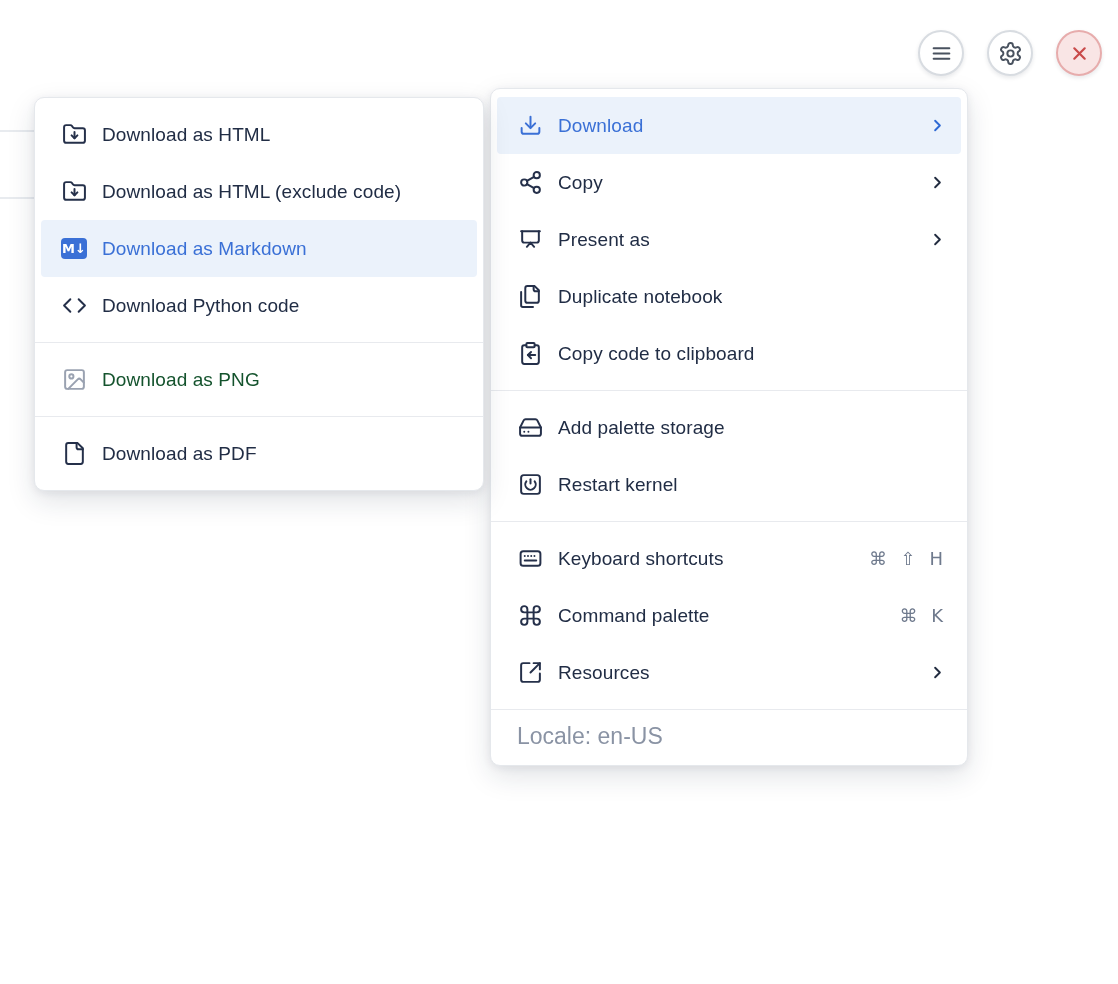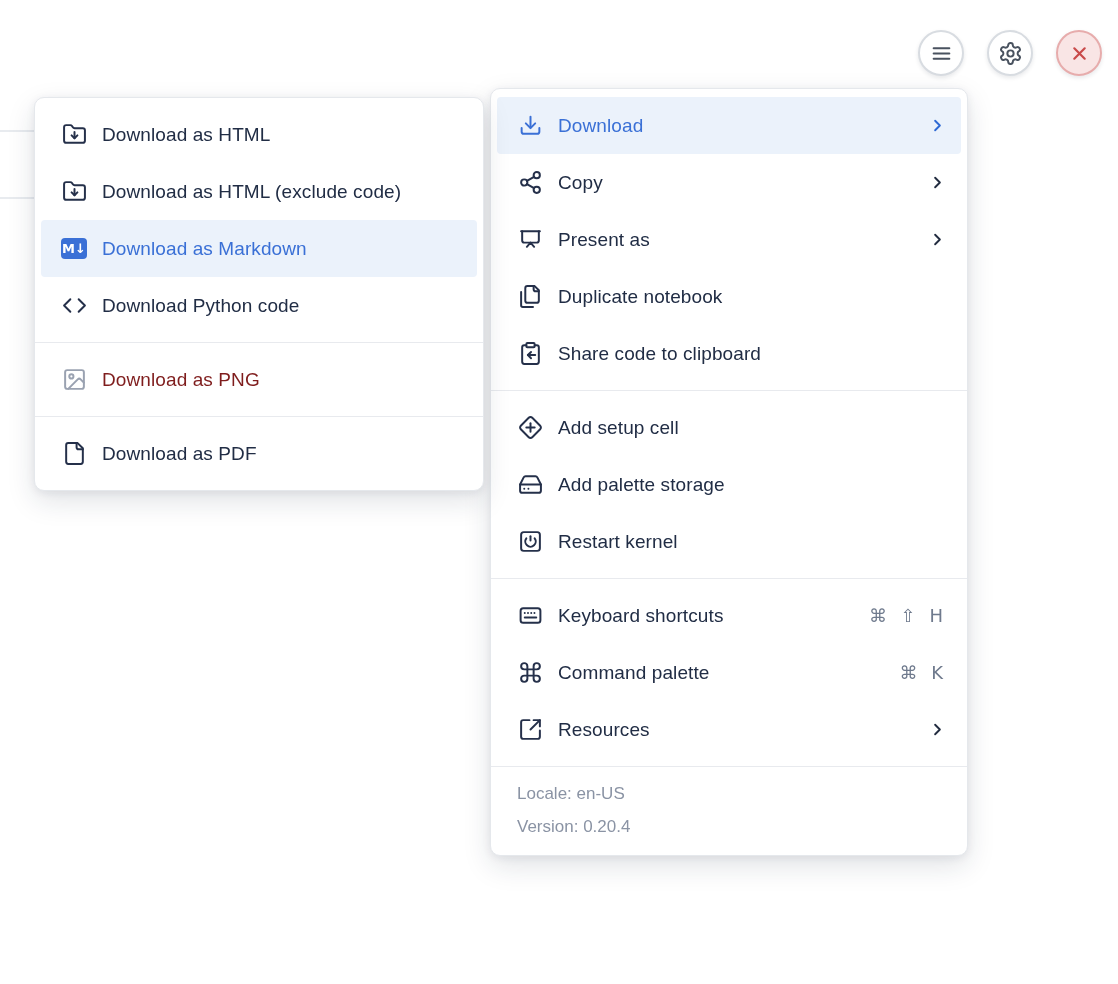--- a/index.html
+++ b/index.html
@@ -154,7 +154,7 @@
             <path d="m12.5 10.5-3 3 3 3"></path>
           </svg>
       </span>
-      <span class="lbl">Share code to clipboard</span>
+      <span class="lbl">Copy code to clipboard</span>
     </div>
 
     <div class="sep"></div>

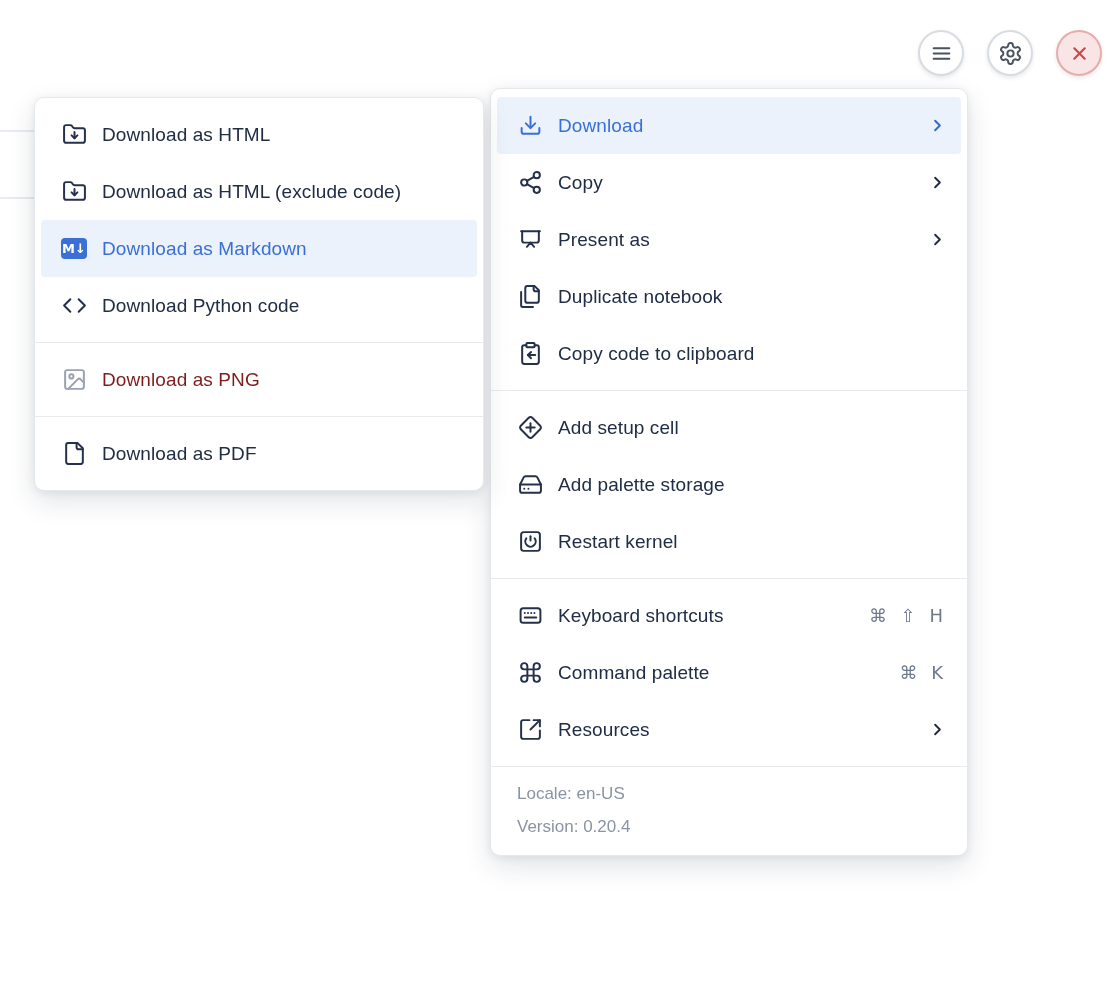--- a/index.html
+++ b/index.html
@@ -33,7 +33,7 @@
   .mi .lbl { white-space:nowrap; letter-spacing:.1px; }
   .mi.hl { margin:0 6px; padding:0 14px 0 20px; border-radius:4px; background:#ebf2fb; color:#3a70d6; }
   .mi.hl .ic { color:#3a70d6; }
-  .mi.disabled { color:#7f1d1d;text-align:right; }
+  .mi.disabled { color:#14532d;text-align:right; }
   .mi.disabled .ic { color:#9aa2b1; }
   .chev { margin-left:auto; display:flex; align-items:center; color:#222c40; }
   .mi.hl .chev { color:#2f6ad4; }

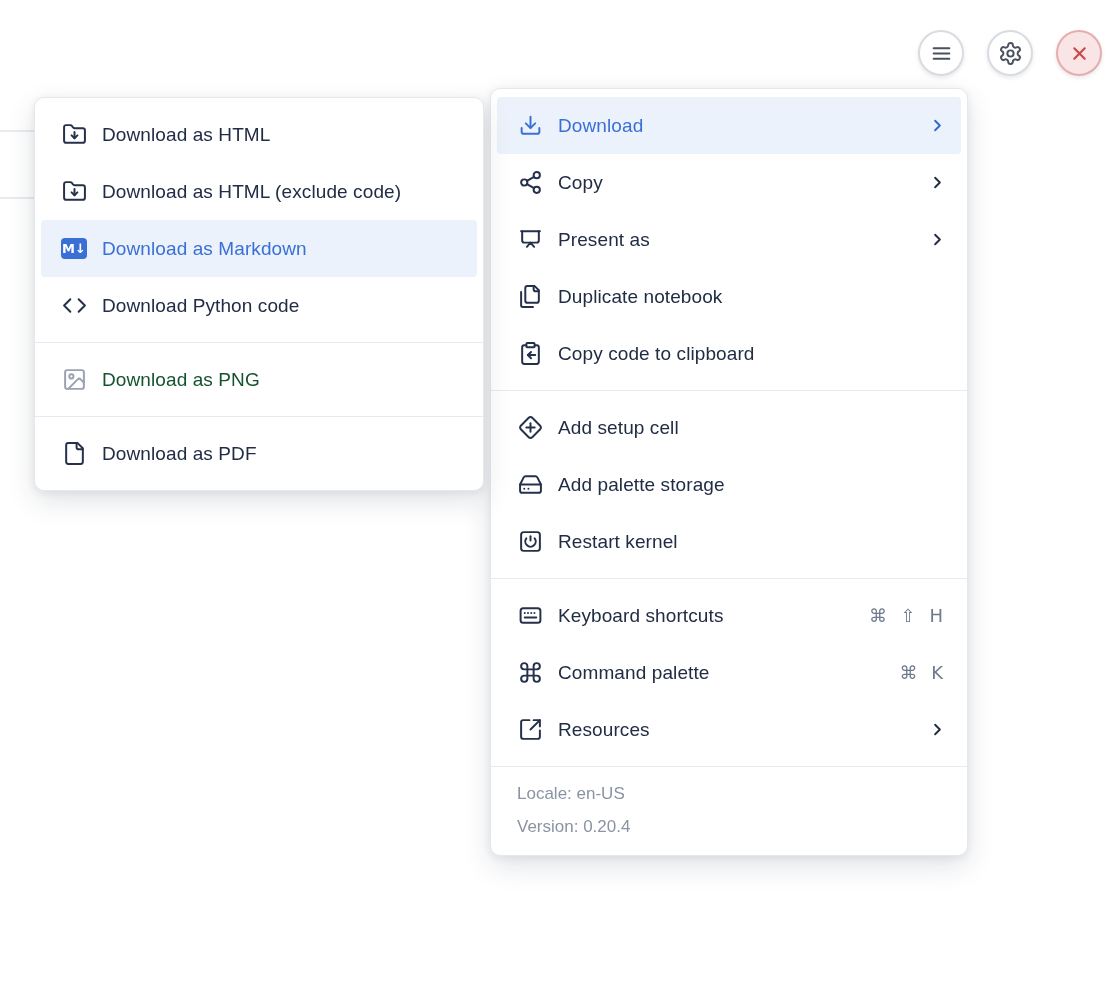--- a/index.html
+++ b/index.html
@@ -159,16 +159,6 @@
 
     <div class="sep"></div>
 
-    <div class="mi">
-      <span class="ic">
-        <svg width="25" height="25" viewBox="0 0 24 24" fill="none" stroke="currentColor" stroke-width="1.9" stroke-linecap="round" stroke-linejoin="round">
-            <path d="M2.7 10.3a2.41 2.41 0 0 0 0 3.41l7.59 7.59a2.41 2.41 0 0 0 3.41 0l7.59-7.59a2.41 2.41 0 0 0 0-3.41l-7.59-7.59a2.41 2.41 0 0 0-3.41 0Z"></path>
-            <path d="M12 8v8"></path>
-            <path d="M8 12h8"></path>
-          </svg>
-      </span>
-      <span class="lbl">Add setup cell</span>
-    </div>
 
 
     <div class="mi">

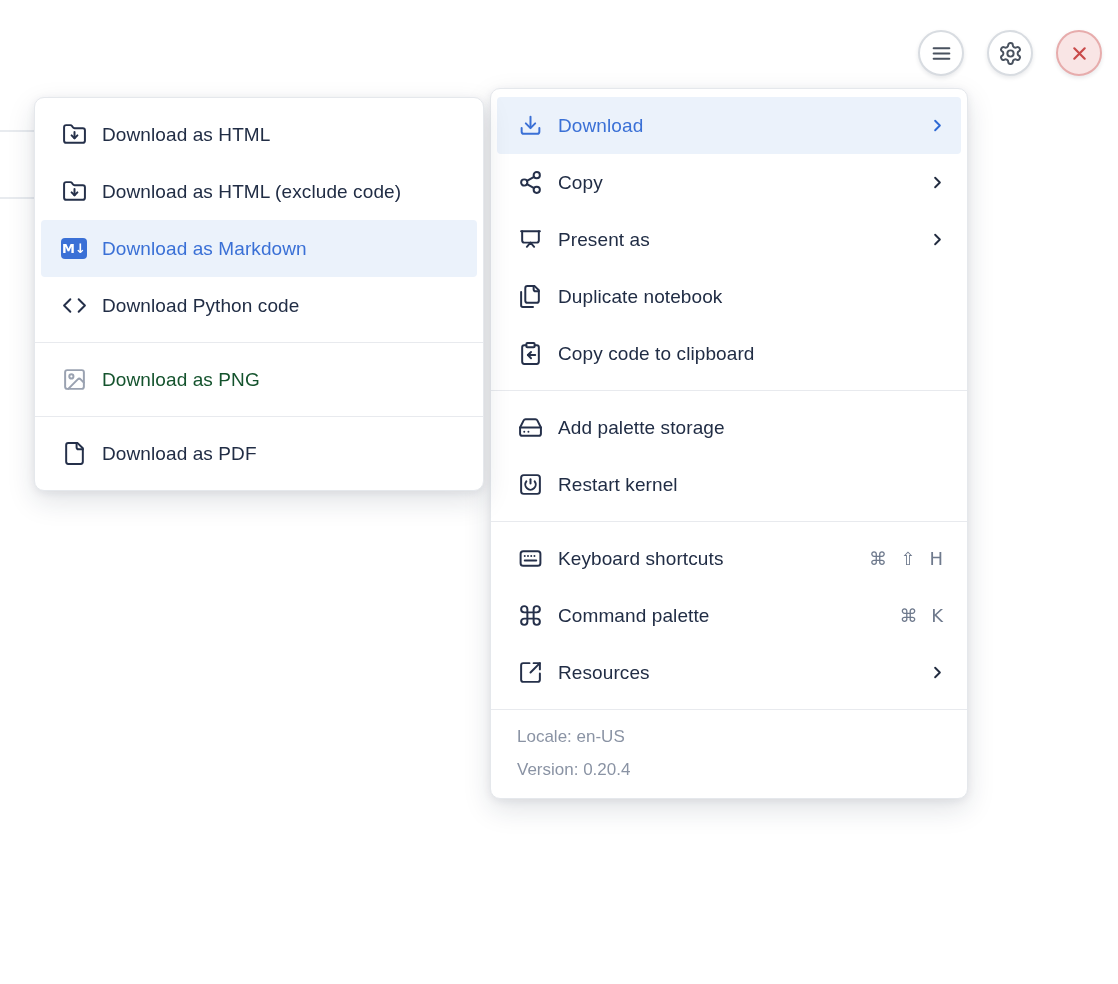--- a/index.html
+++ b/index.html
@@ -46,7 +46,7 @@
     font-family:"DejaVu Sans", sans-serif; letter-spacing:0; }
 
   .menu-footer { padding:2px 26px 4px; }
-  .menu-footer div { font-size:17px; color:#8a93a4; line-height:33px; }
+  .menu-footer div { font-size:23px; color:#8a93a4; line-height:33px; }
 
   svg { display:block; }
 </style>

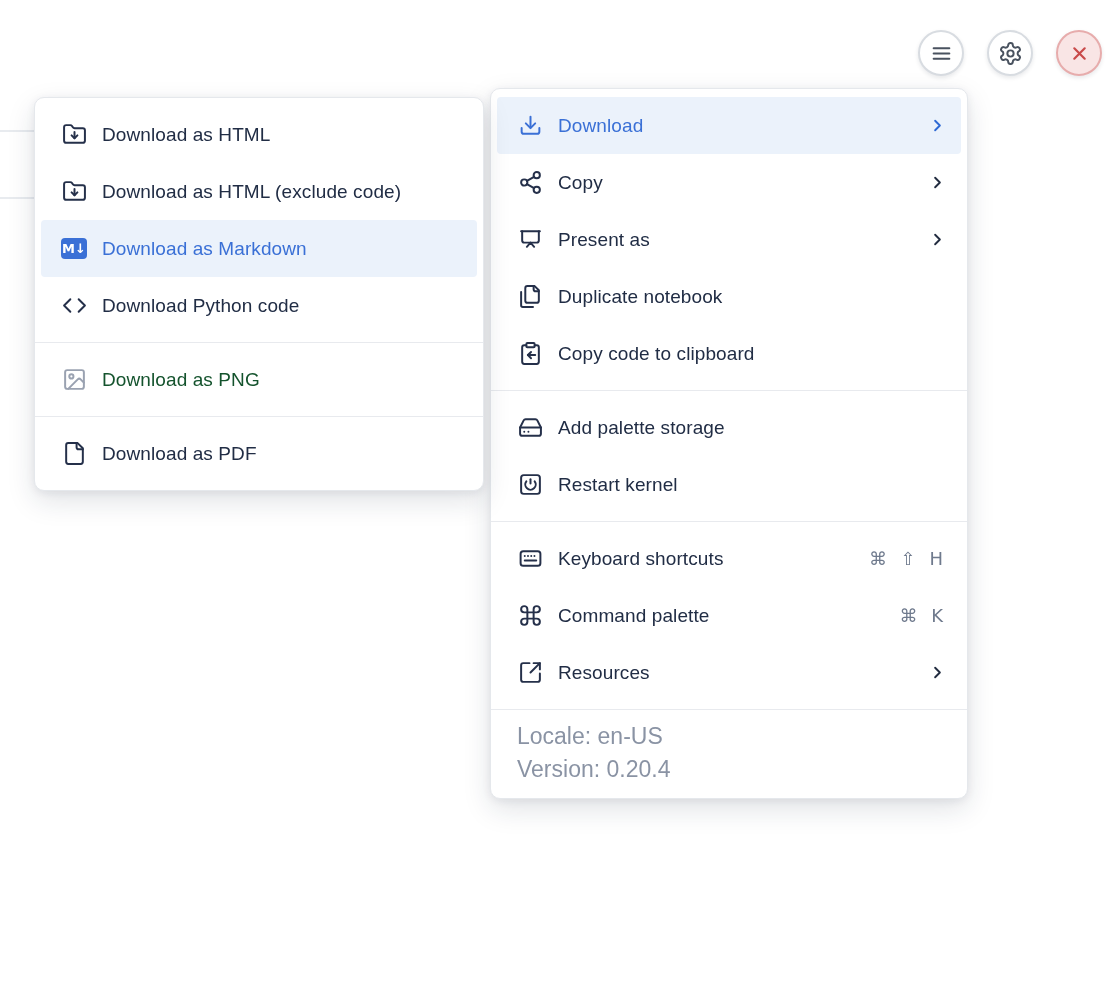--- a/index.html
+++ b/index.html
@@ -231,7 +231,6 @@
 
     <div class="menu-footer">
       <div>Locale: en-US</div>
-      <div>Version: 0.20.4</div>
     </div>
   </div>
 

